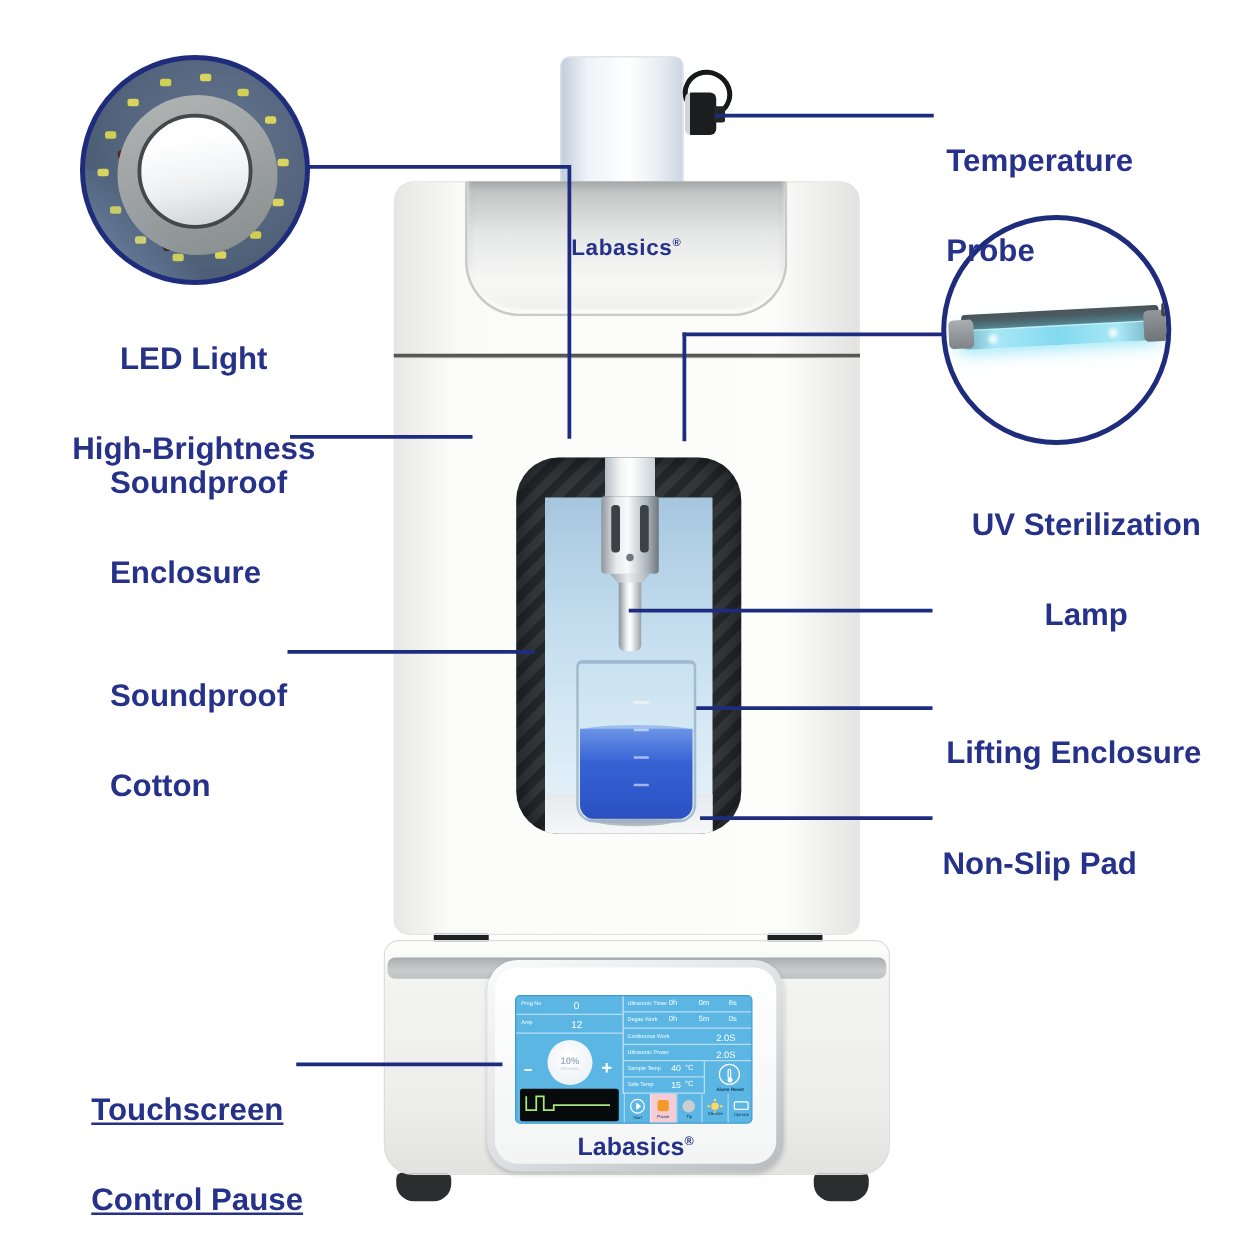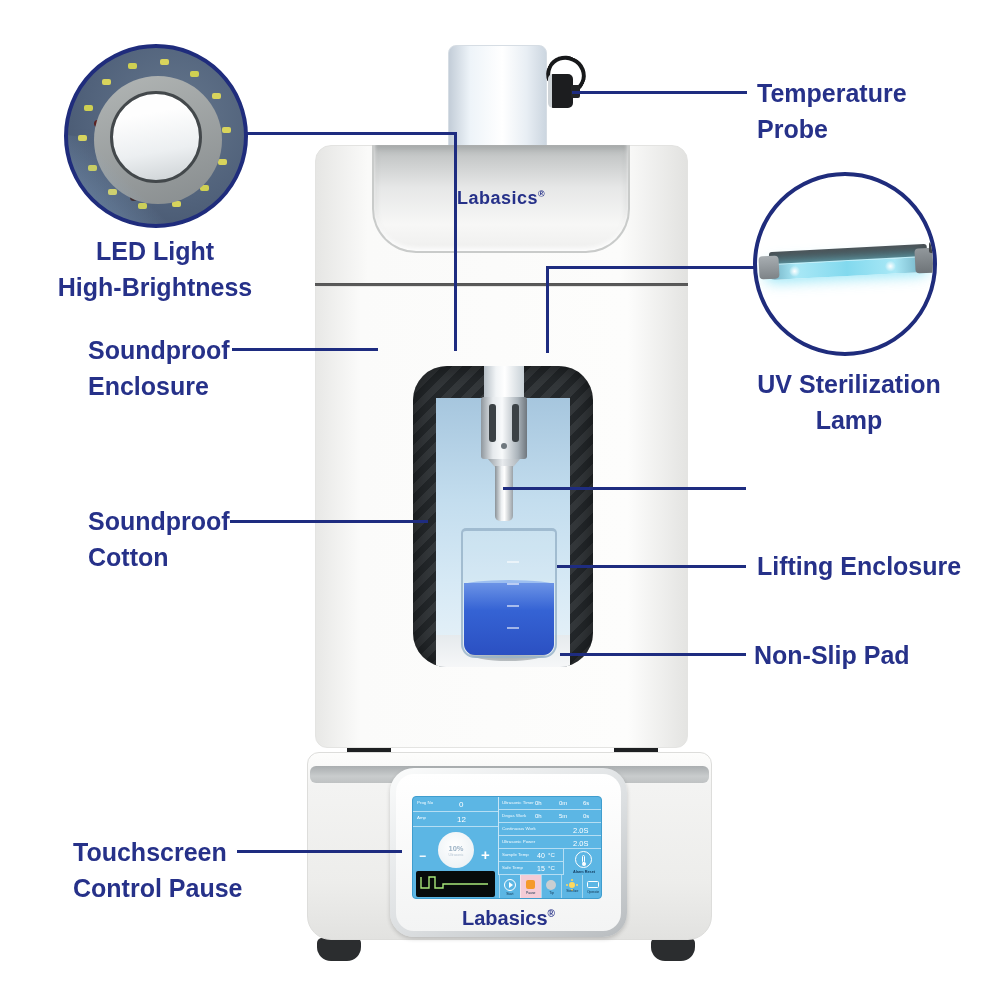--- a/index.html
+++ b/index.html
@@ -18,7 +18,7 @@
 
   
   .lbl{position:absolute;color:var(--navy);font-weight:700;font-size:25px;line-height:36px;z-index:50;}
-  .lbl span{display:block;}
+  .lbl span{display:block;margin-top:36px;}
   .lbl.center{text-align:center;}
 
   

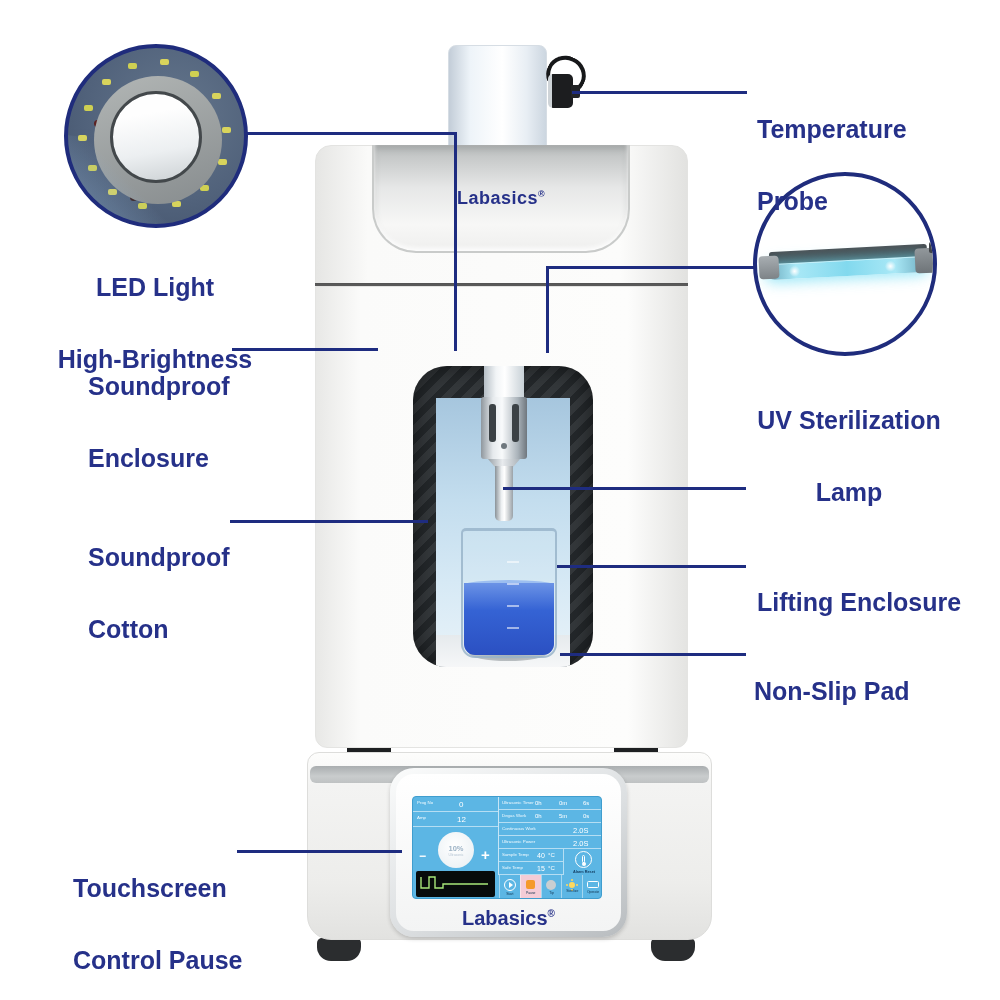--- a/index.html
+++ b/index.html
@@ -355,7 +355,7 @@
     <span>Soundproof</span>
     <span>Enclosure</span>
   </div>
-  <div class="lbl center" style="left:724px;top:366px;width:250px;">
+  <div class="lbl center" style="left:744px;top:366px;width:250px;">
     <span>UV Sterilization</span>
     <span>Lamp</span>
   </div>

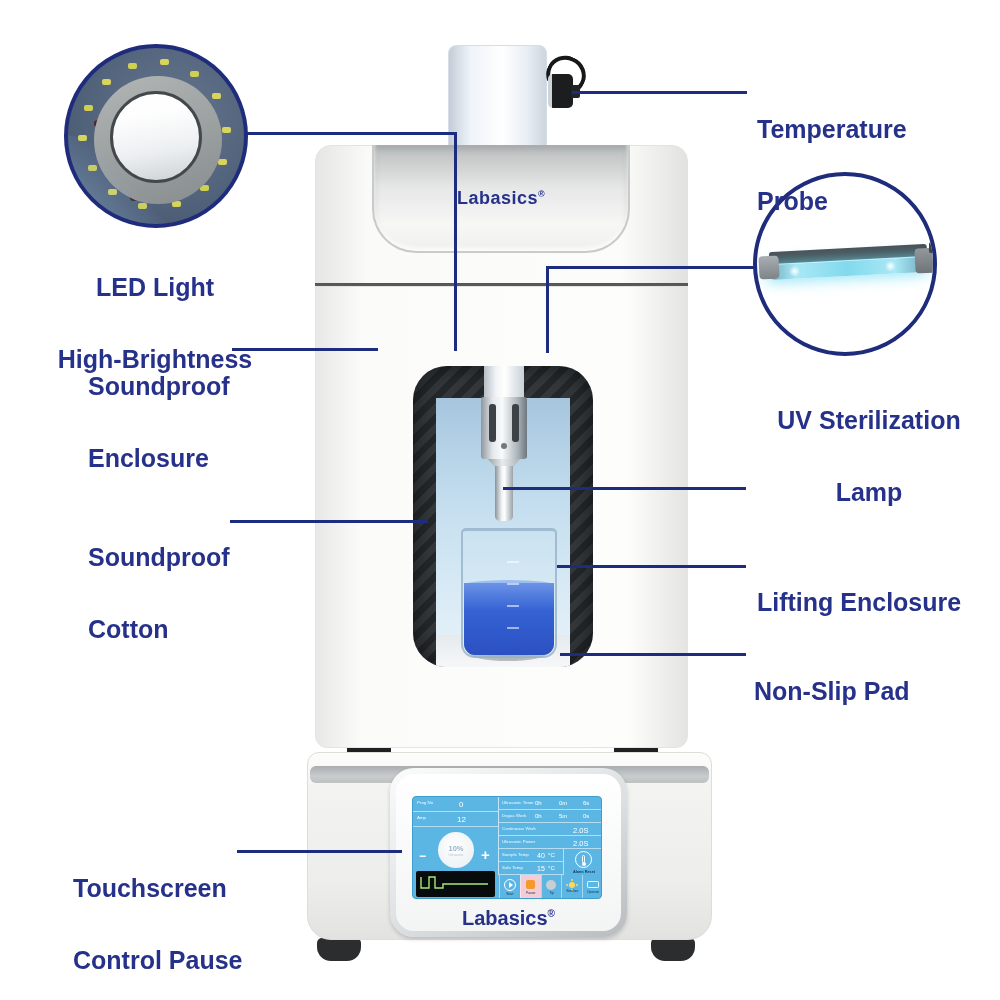--- a/index.html
+++ b/index.html
@@ -369,7 +369,7 @@
   <div class="lbl" style="left:754px;top:637px;">
     <span>Non-Slip Pad</span>
   </div>
-  <div class="lbl" style="left:73px;top:834px;">
+  <div class="lbl" style="left:73px;top:834px;text-decoration:underline;">
     <span>Touchscreen</span>
     <span>Control Pause</span>
   </div>

